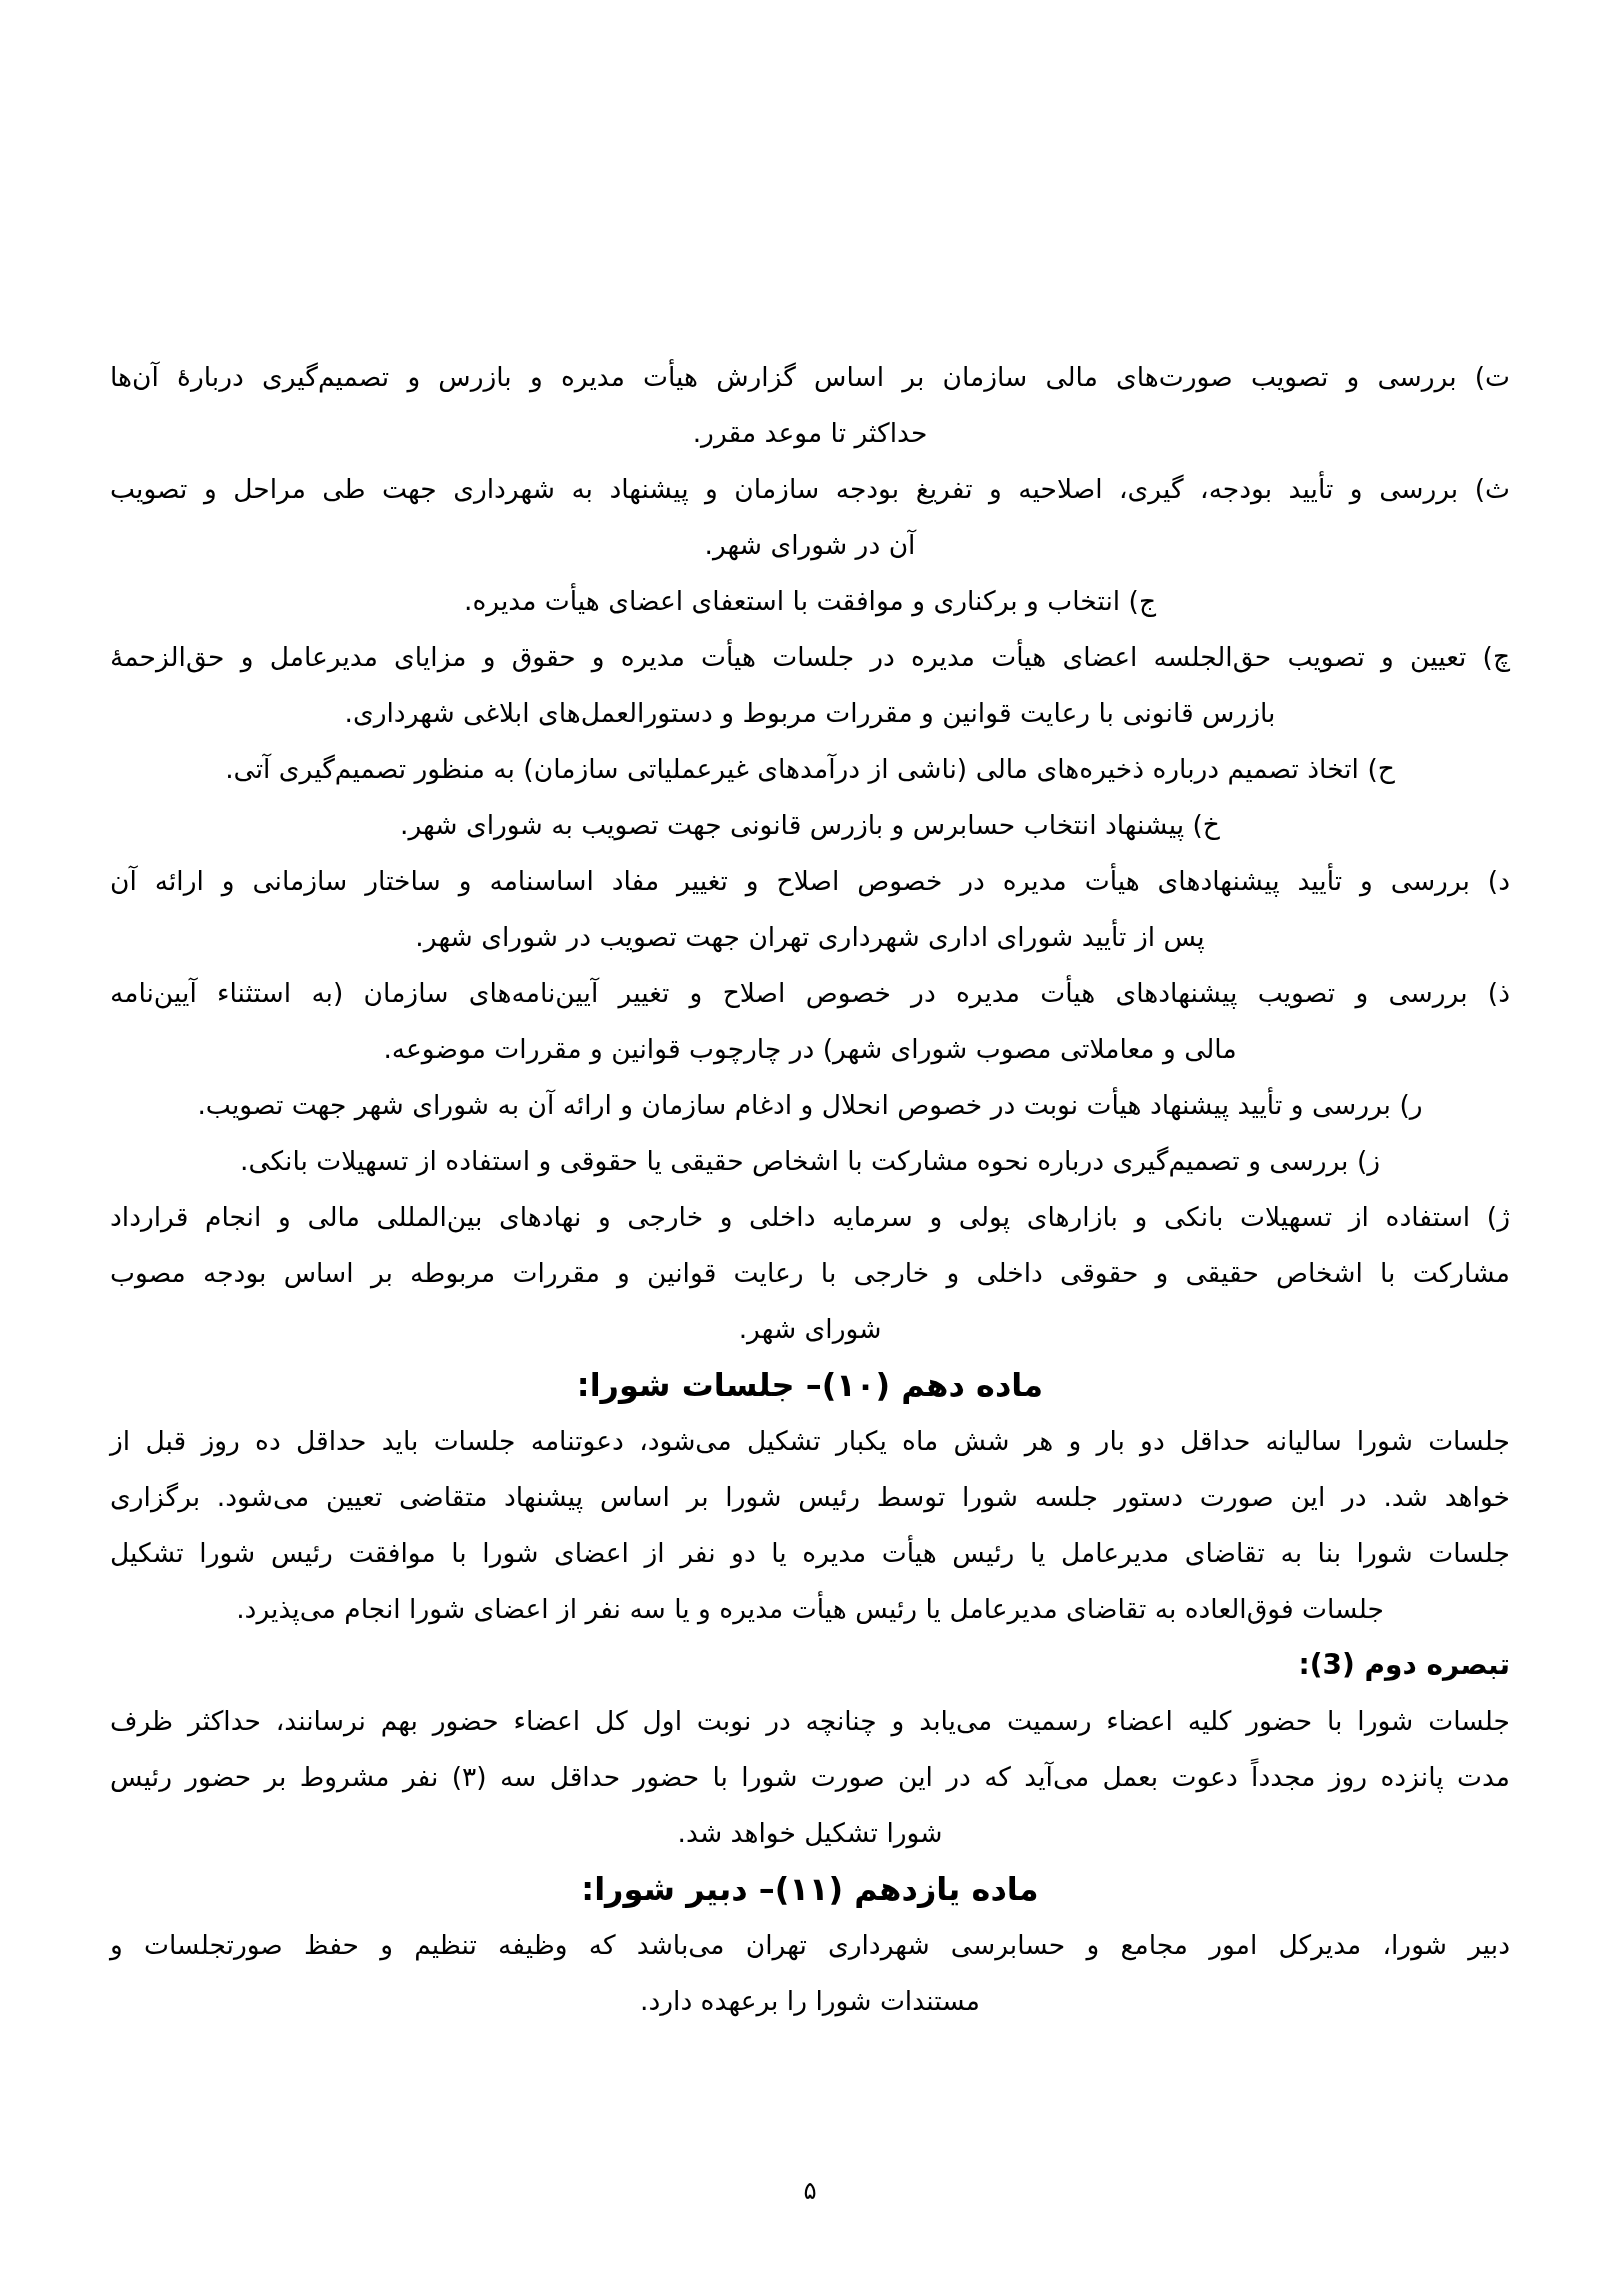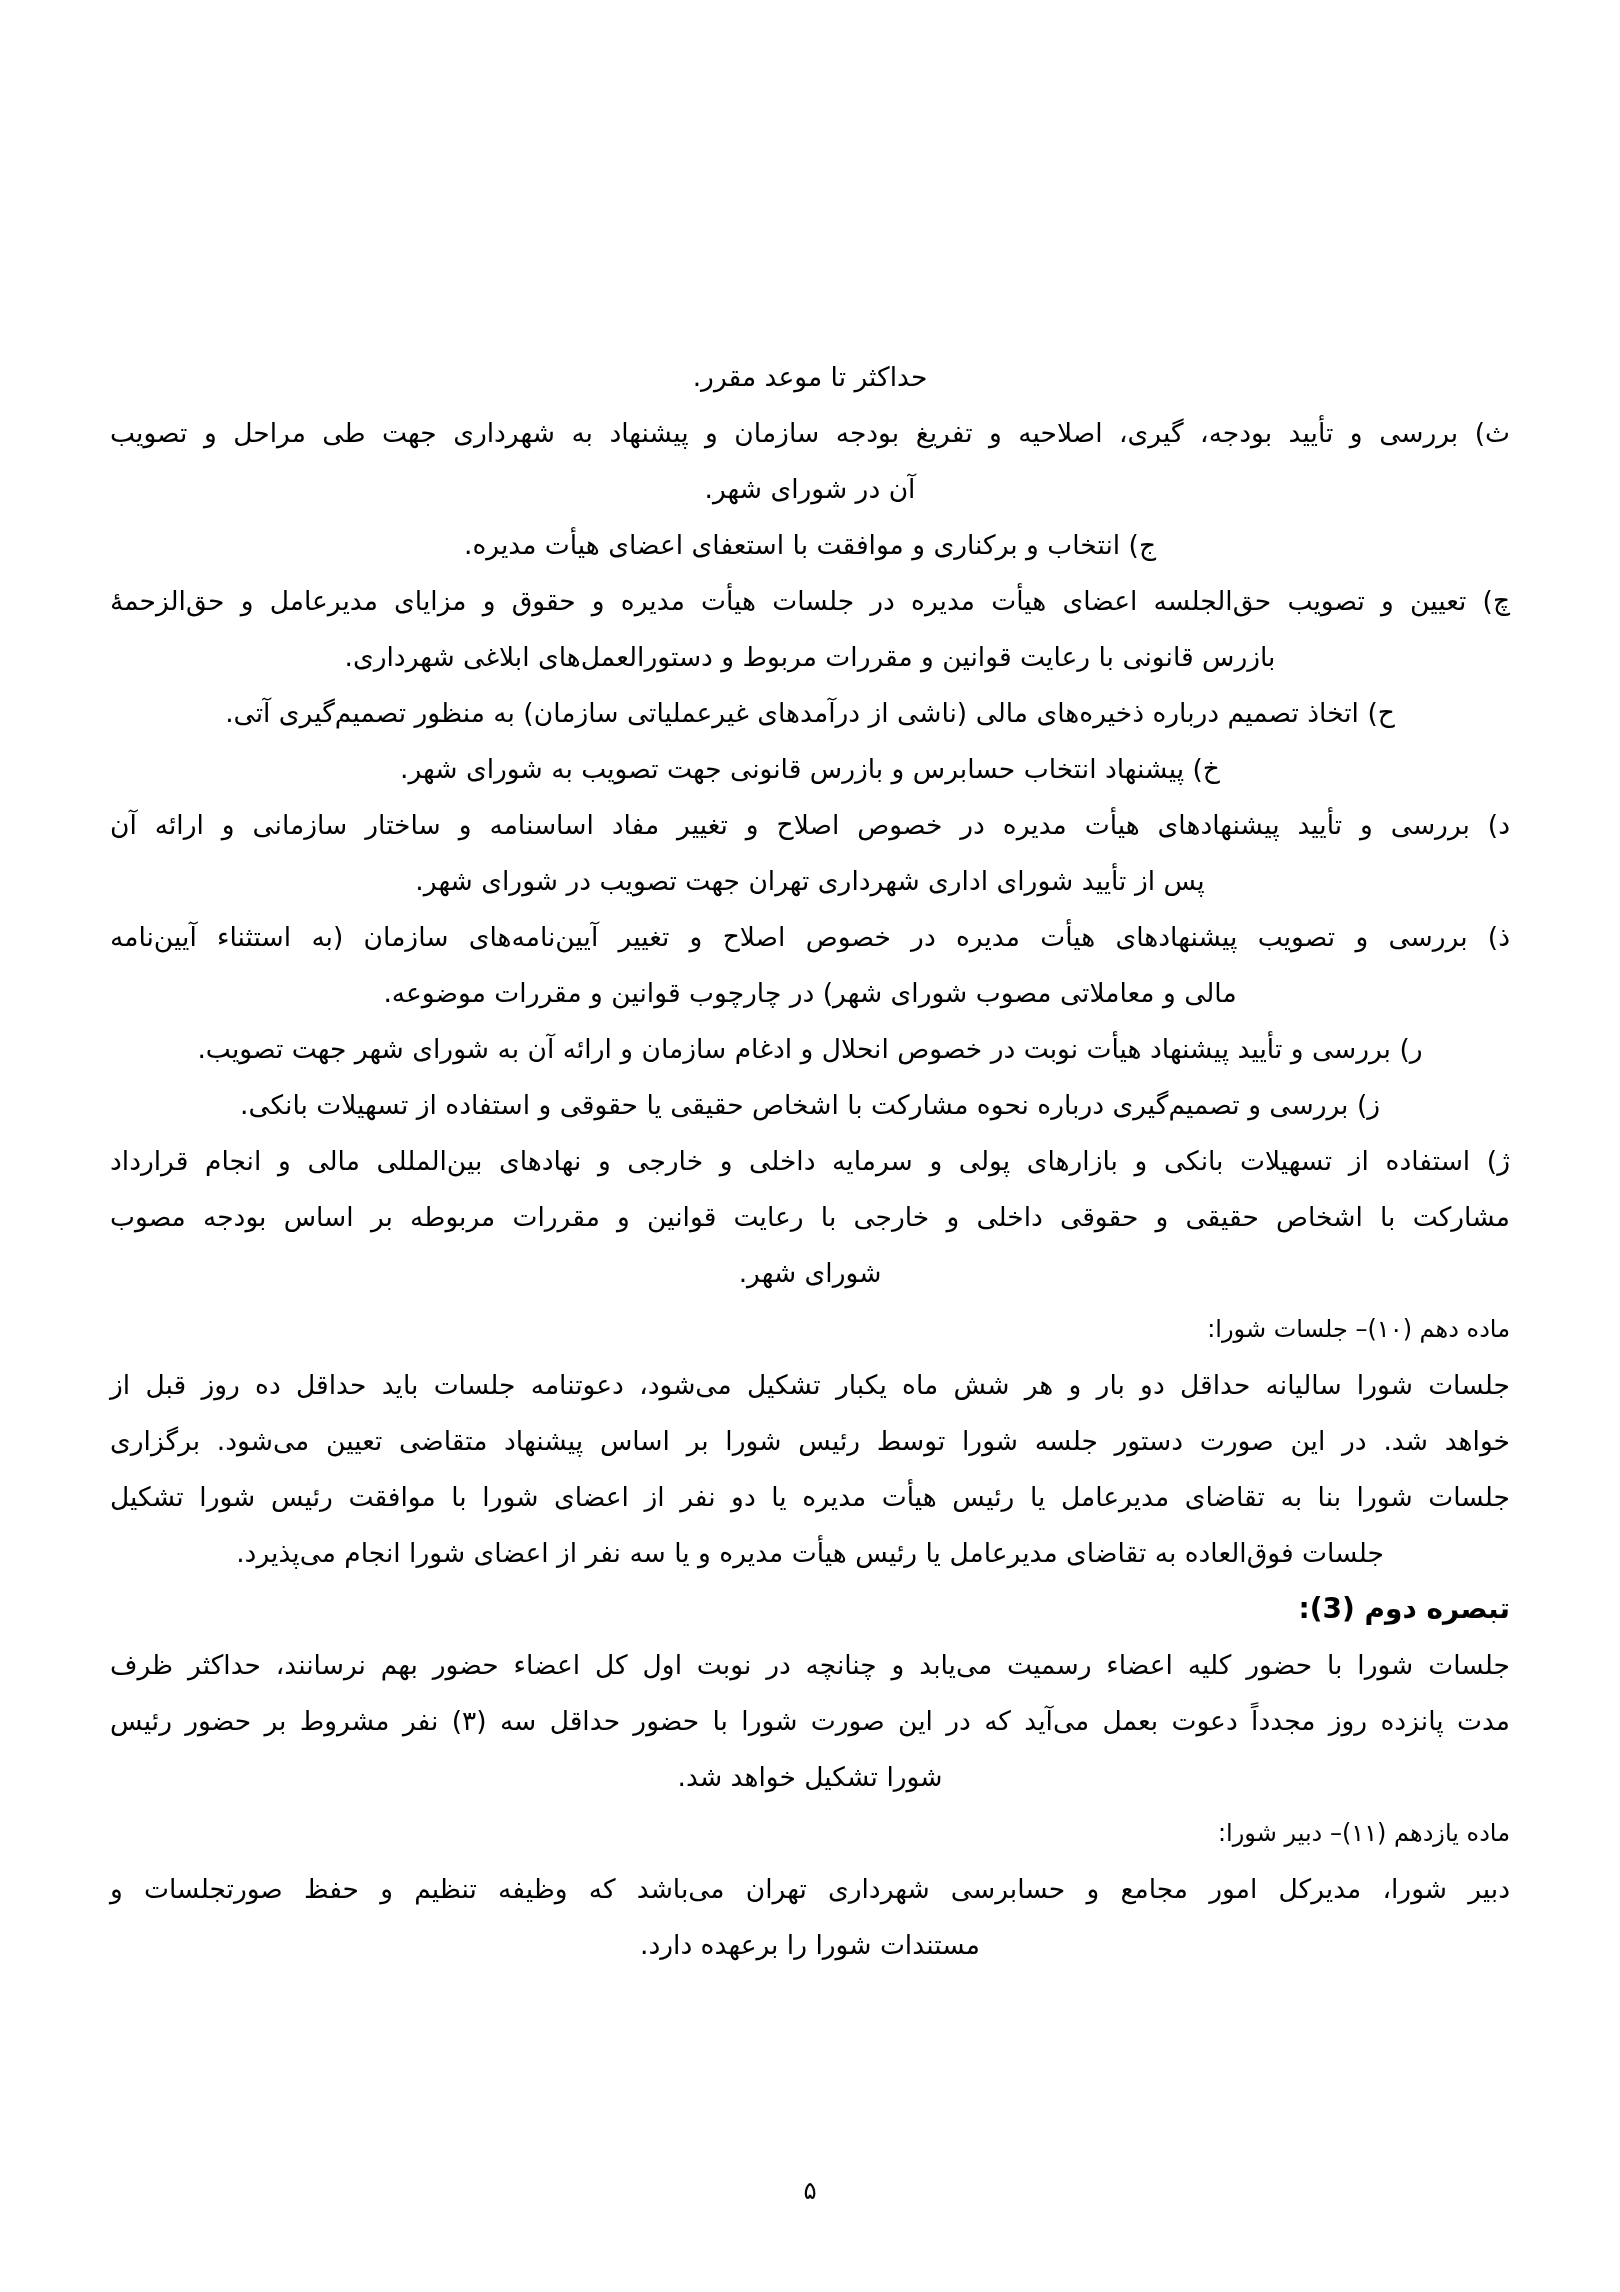--- a/index.html
+++ b/index.html
@@ -63,6 +63,7 @@
 
 <div class="page">
   <div class="text-block">
+      <div class="line justify">ت) بررسی و تصویب صورت‌های مالی سازمان بر اساس گزارش هیأت مدیره و بازرس و تصمیم‌گیری دربارهٔ آن‌ها</div>
       <div class="line end">حداکثر تا موعد مقرر.</div>
       <div class="line justify">ث) بررسی و تأیید بودجه، گیری، اصلاحیه و تفریغ بودجه سازمان و پیشنهاد به شهرداری جهت طی مراحل و تصویب</div>
       <div class="line end">آن در شورای شهر.</div>

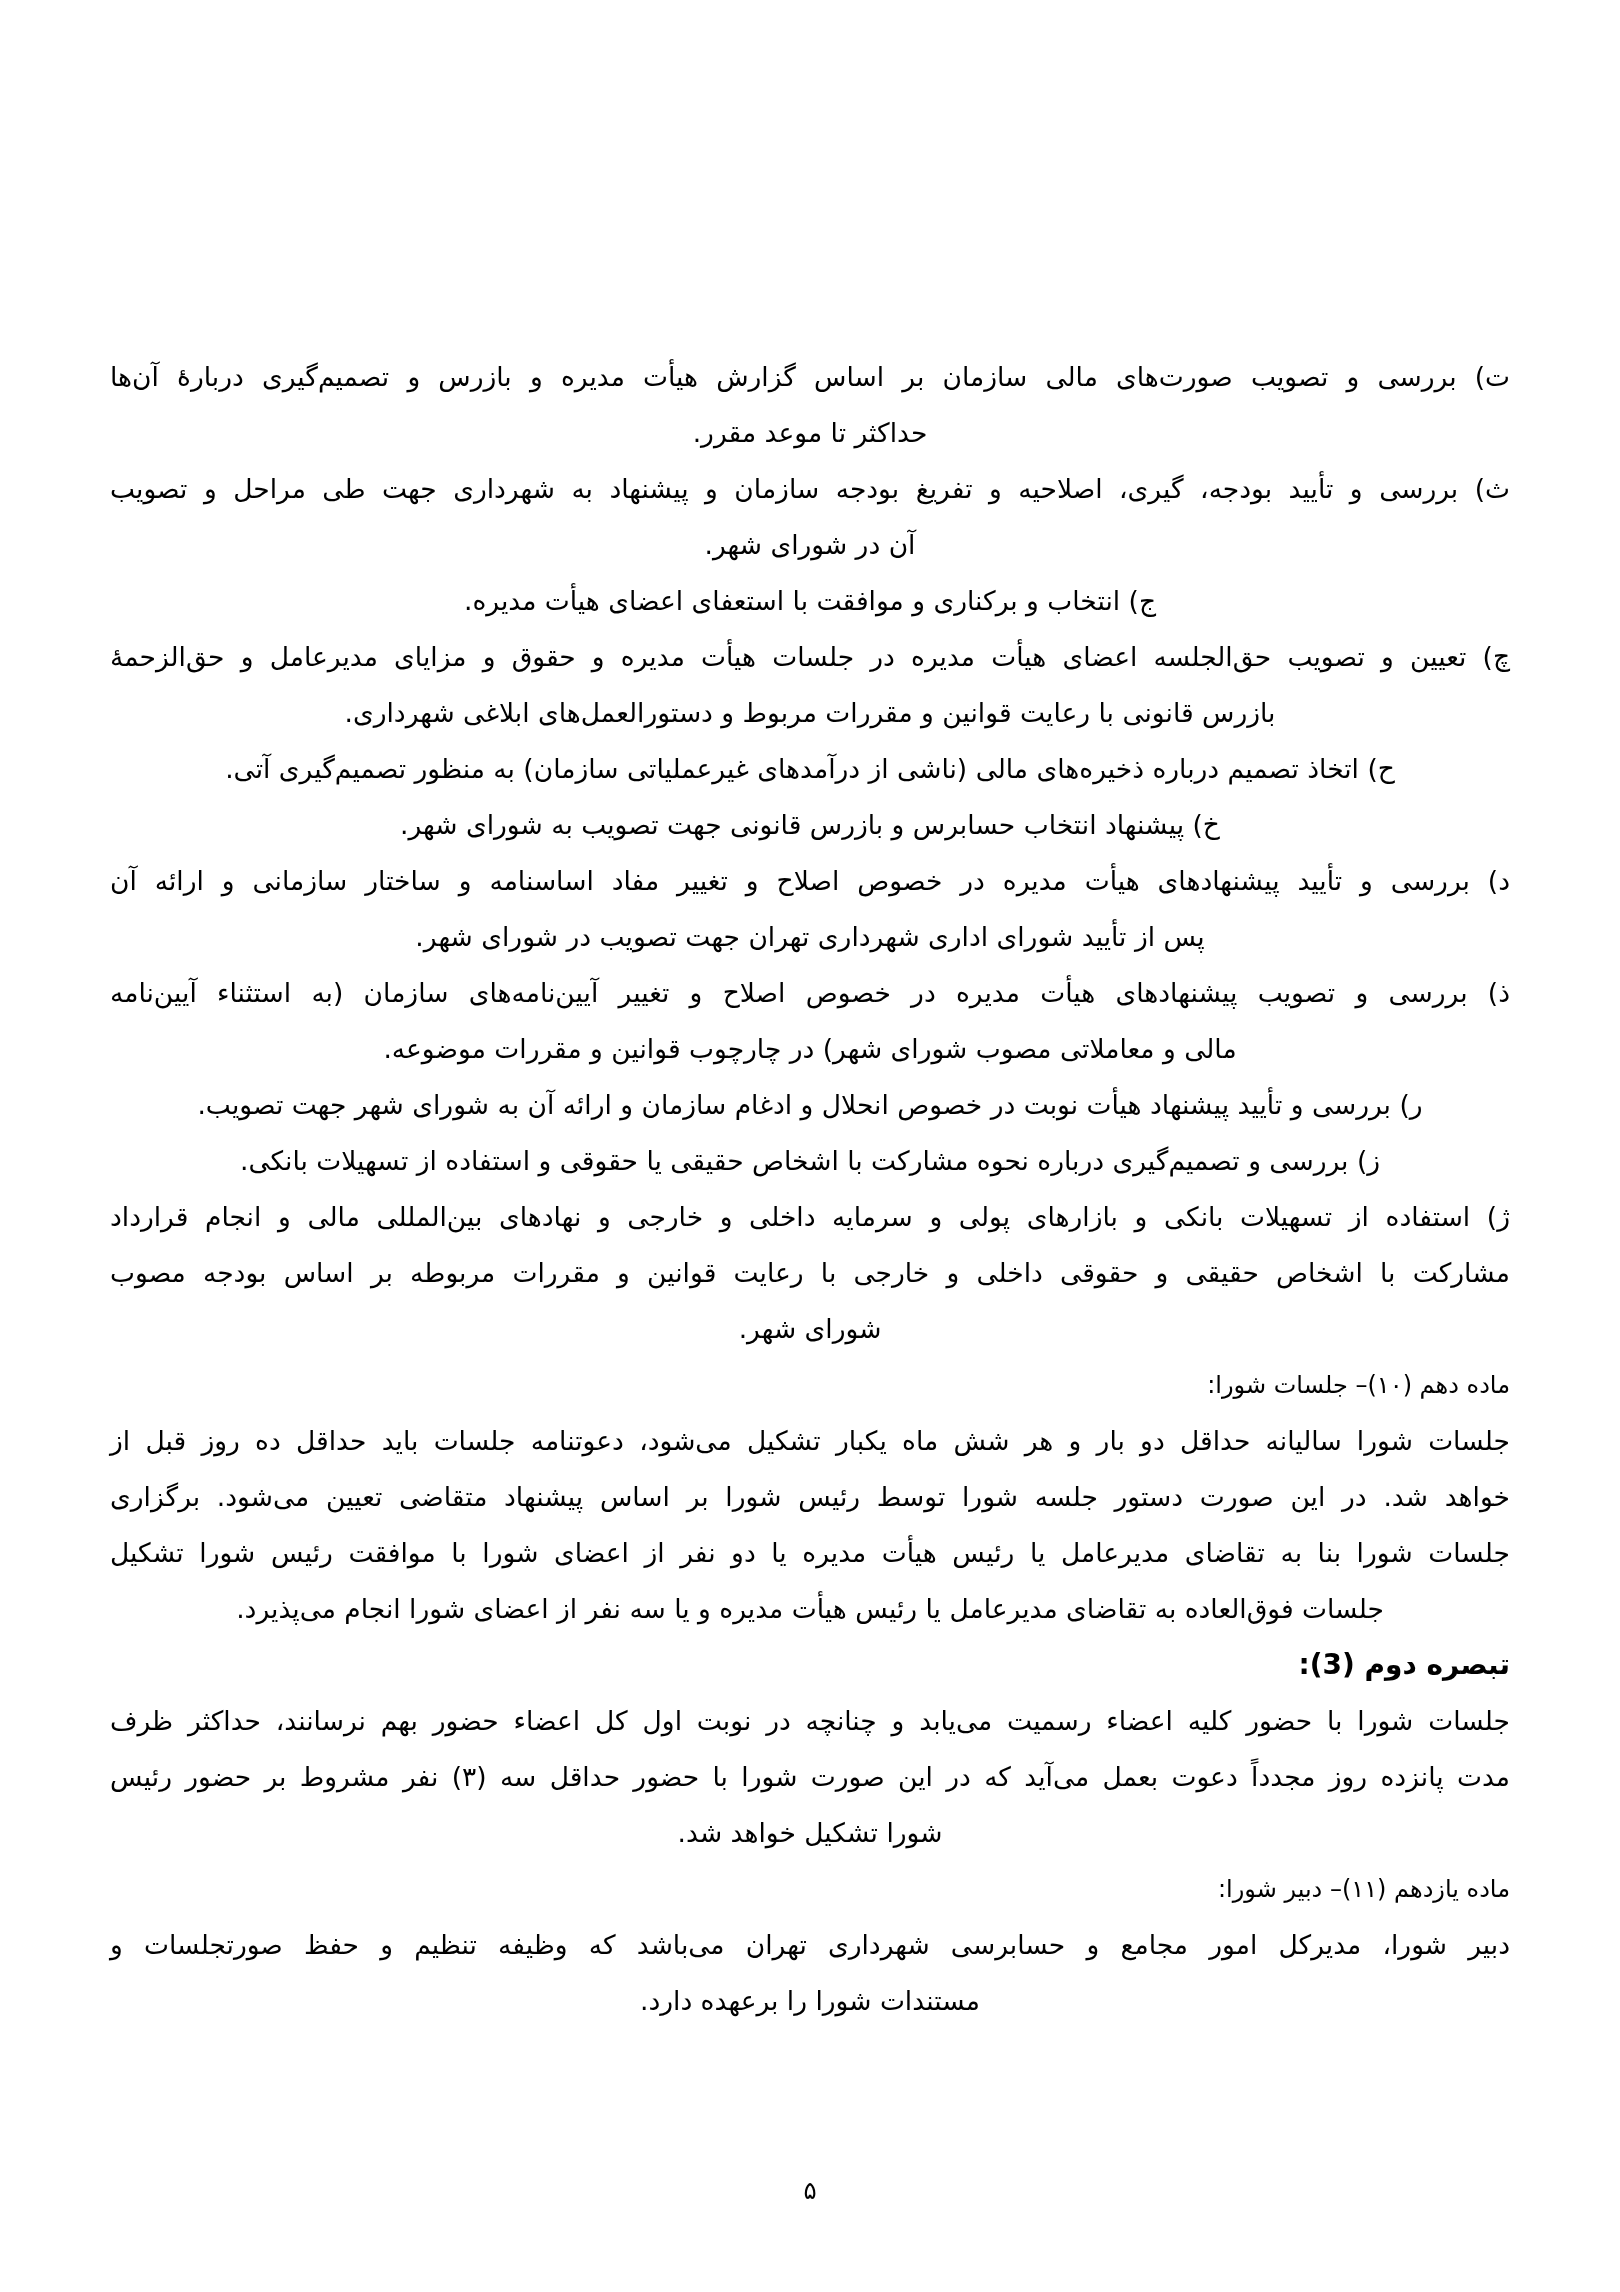--- a/index.html
+++ b/index.html
@@ -39,9 +39,9 @@
     text-align: center;
   }
   .line.heading-major {
-    font-weight: normal;
-    font-size: 24px;
-    text-align: right;
+    font-weight: bold;
+    font-size: 32px;
+    text-align: center;
   }
   .line.heading-minor {
     font-weight: bold;

